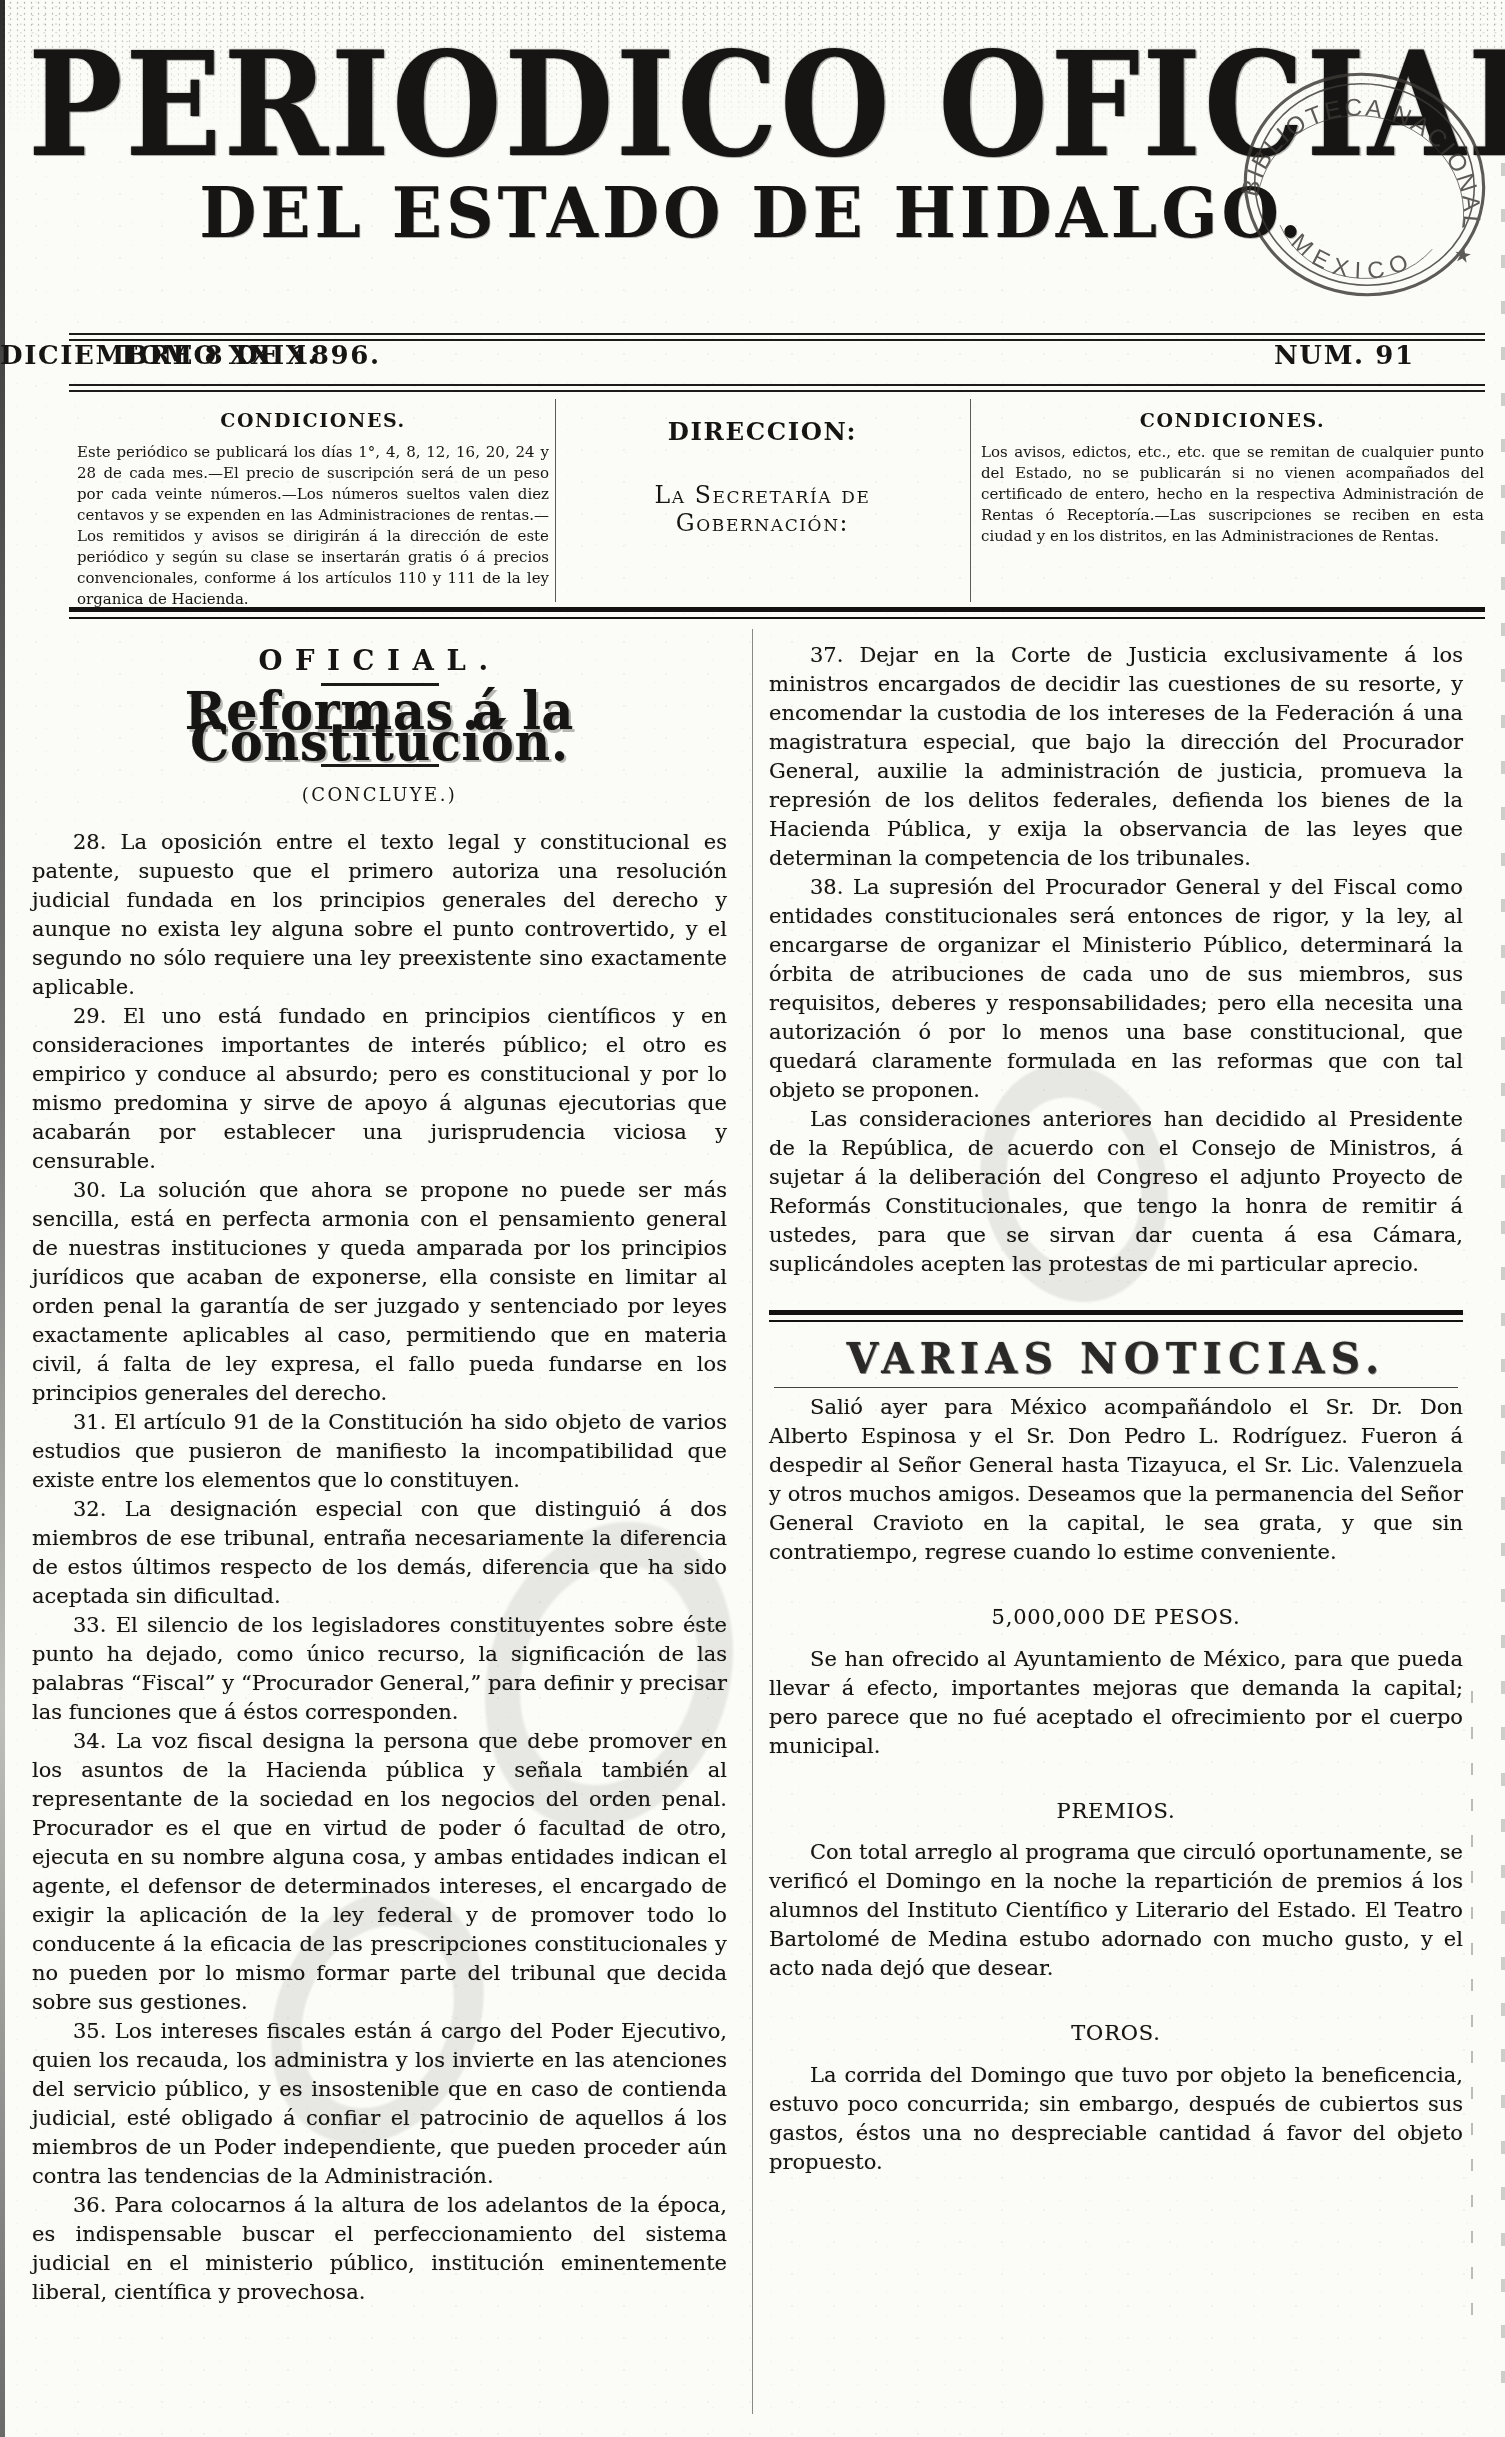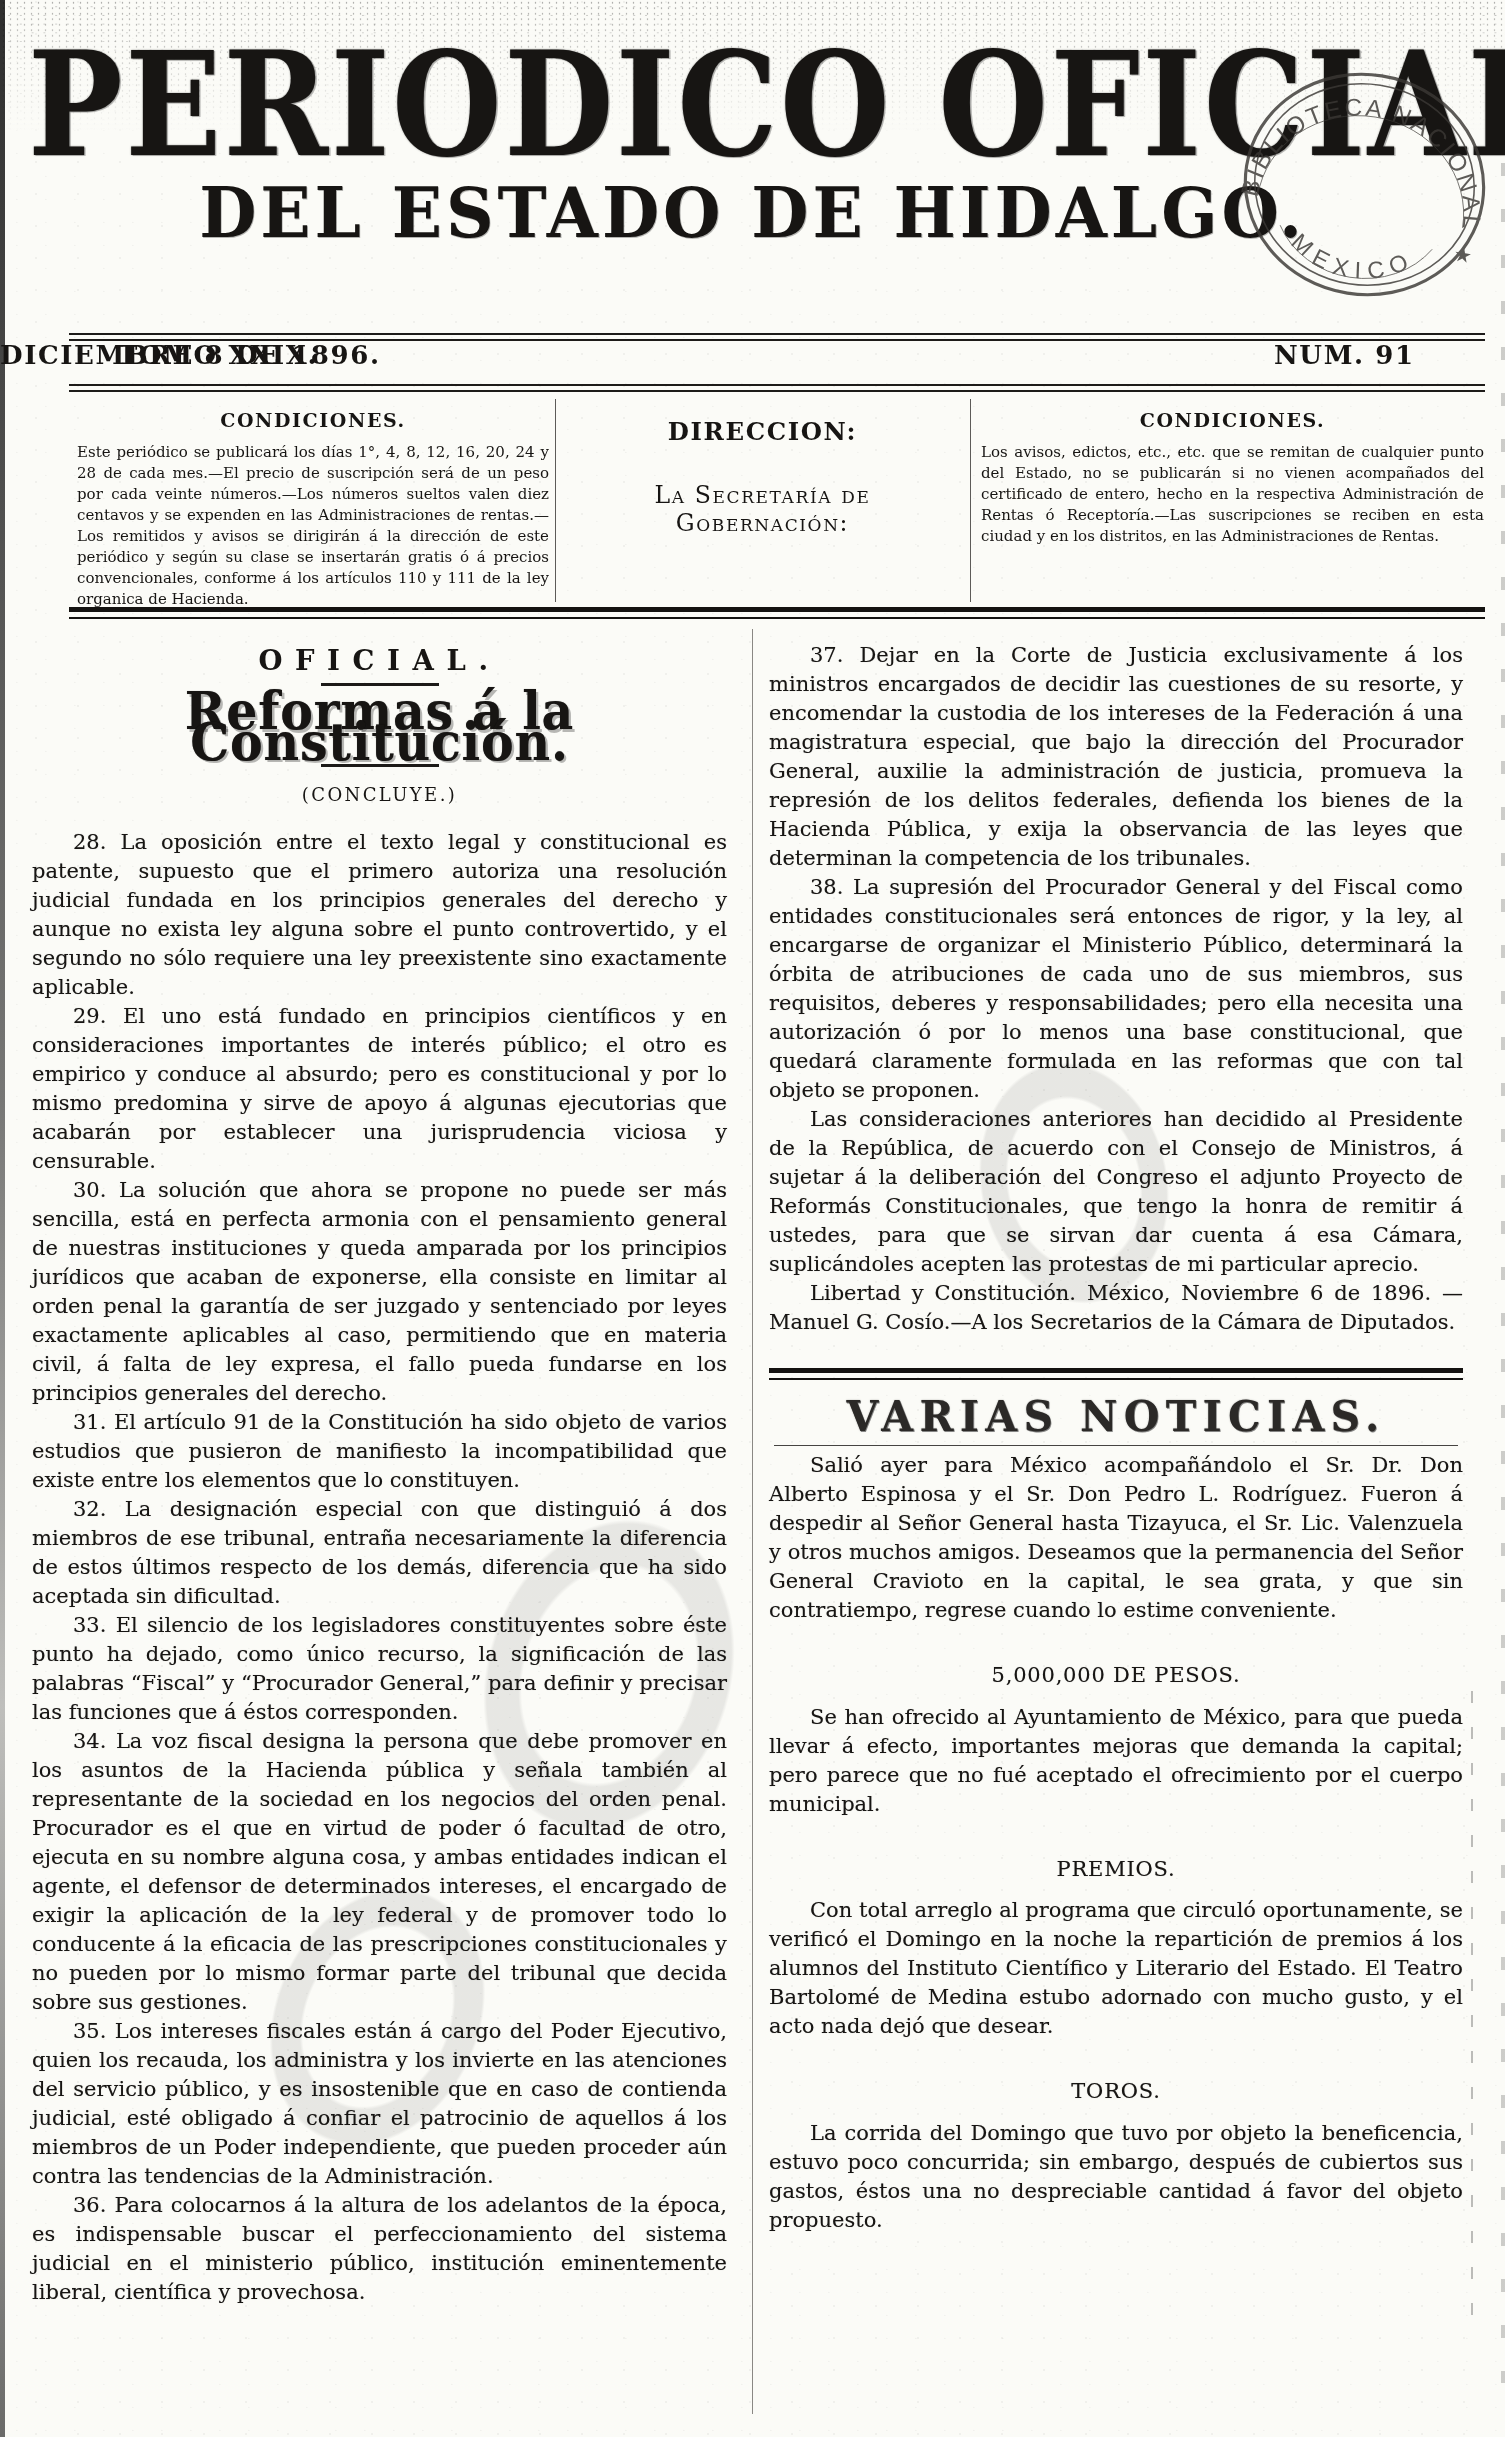--- a/index.html
+++ b/index.html
@@ -175,7 +175,6 @@
   <p class="para">37. Dejar en la Corte de Justicia exclusivamente á los ministros encargados de decidir las cuestiones de su resorte, y encomendar la custodia de los intereses de la Federación á una magistratura especial, que bajo la dirección del Procurador General, auxilie la administración de justicia, promueva la represión de los delitos federales, defienda los bienes de la Hacienda Pública, y exija la observancia de las leyes que determinan la competencia de los tribunales.</p>
   <p class="para">38. La supresión del Procurador General y del Fiscal como entidades constitucionales será entonces de rigor, y la ley, al encargarse de organizar el Ministerio Público, determinará la órbita de atribuciones de cada uno de sus miembros, sus requisitos, deberes y responsabilidades; pero ella necesita una autorización ó por lo menos una base constitucional, que quedará claramente formulada en las reformas que con tal objeto se proponen.</p>
   <p class="para">Las consideraciones anteriores han decidido al Presidente de la República, de acuerdo con el Consejo de Ministros, á sujetar á la deliberación del Congreso el adjunto Proyecto de Reformás Constitucionales, que tengo la honra de remitir á ustedes, para que se sirvan dar cuenta á esa Cámara, suplicándoles acepten las protestas de mi particular aprecio.</p>
-  <p class="para">Libertad y Constitución. México, Noviembre 6 de 1896. — Manuel G. Cosío.—A los Secretarios de la Cámara de Diputados.</p>
 
   <div class="rule-heavy rh2"></div>
   <h2 class="varias">VARIAS NOTICIAS.</h2>

